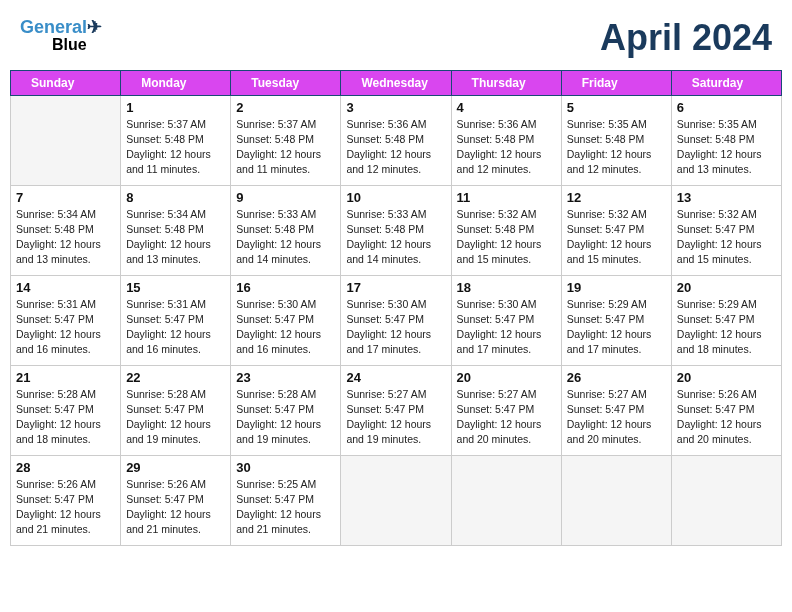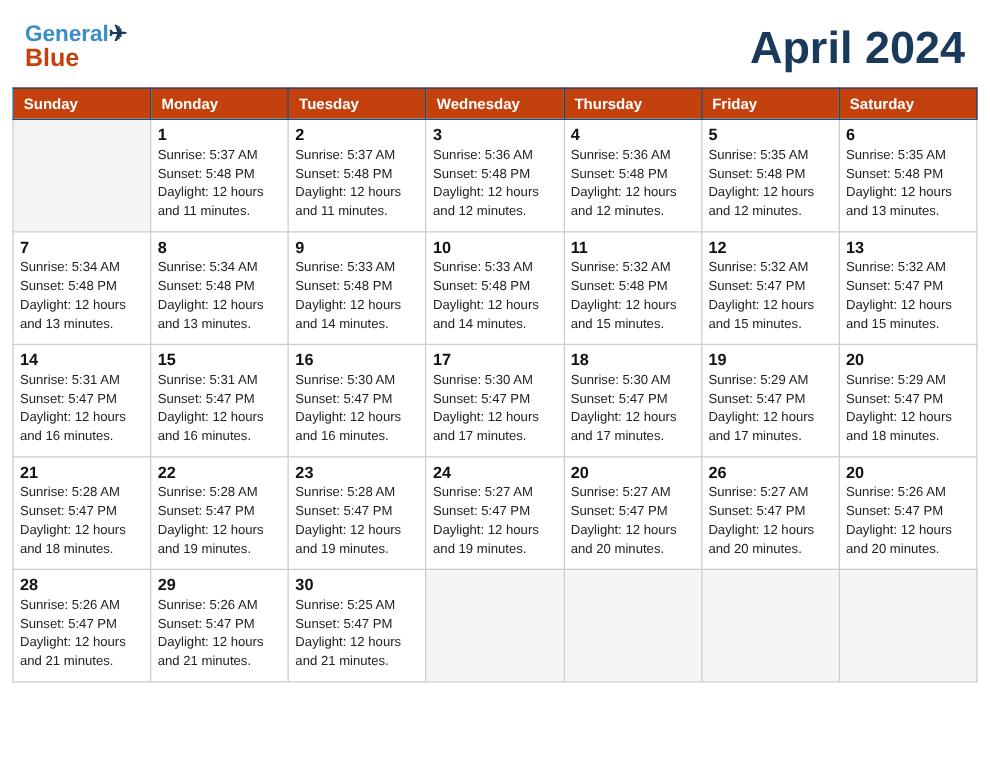--- a/index.html
+++ b/index.html
@@ -96,7 +96,7 @@
         <span>General</span>✈
       </span>
     </div>
-    <span class="logo-text" style="color:#c2410c;font-size:20px;margin-top:-2px;">Blue</span>
+    <span class="logo-text" style="color:#000000;font-size:16px;margin-top:-2px;margin-left:32px;">Blue</span>
   </div>
   <div class="title-block">
     <div class="month-title">April 2024</div>

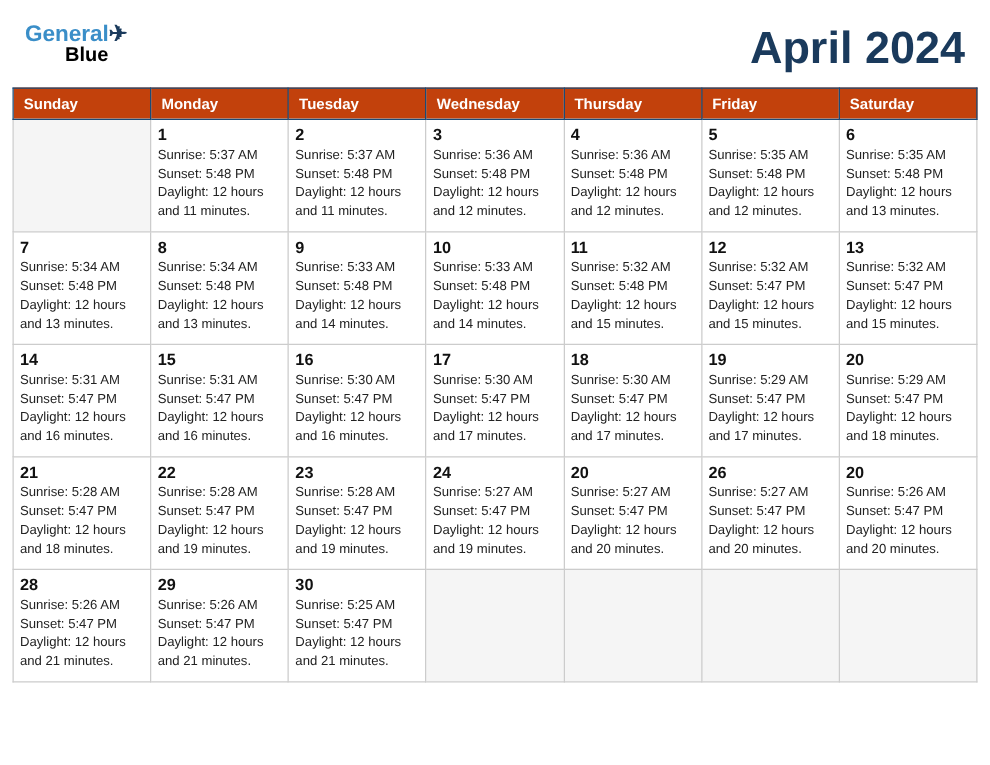--- a/index.html
+++ b/index.html
@@ -51,9 +51,9 @@
       font-size: 11px;
     }
     .calendar th {
-      background: #c2410c;
+      background: #d946ef;
       color: #fff;
-      padding: 5px 8px;
+      padding: 5px 20px;
       text-align: left;
       font-size: 12px;
       font-weight: bold;

